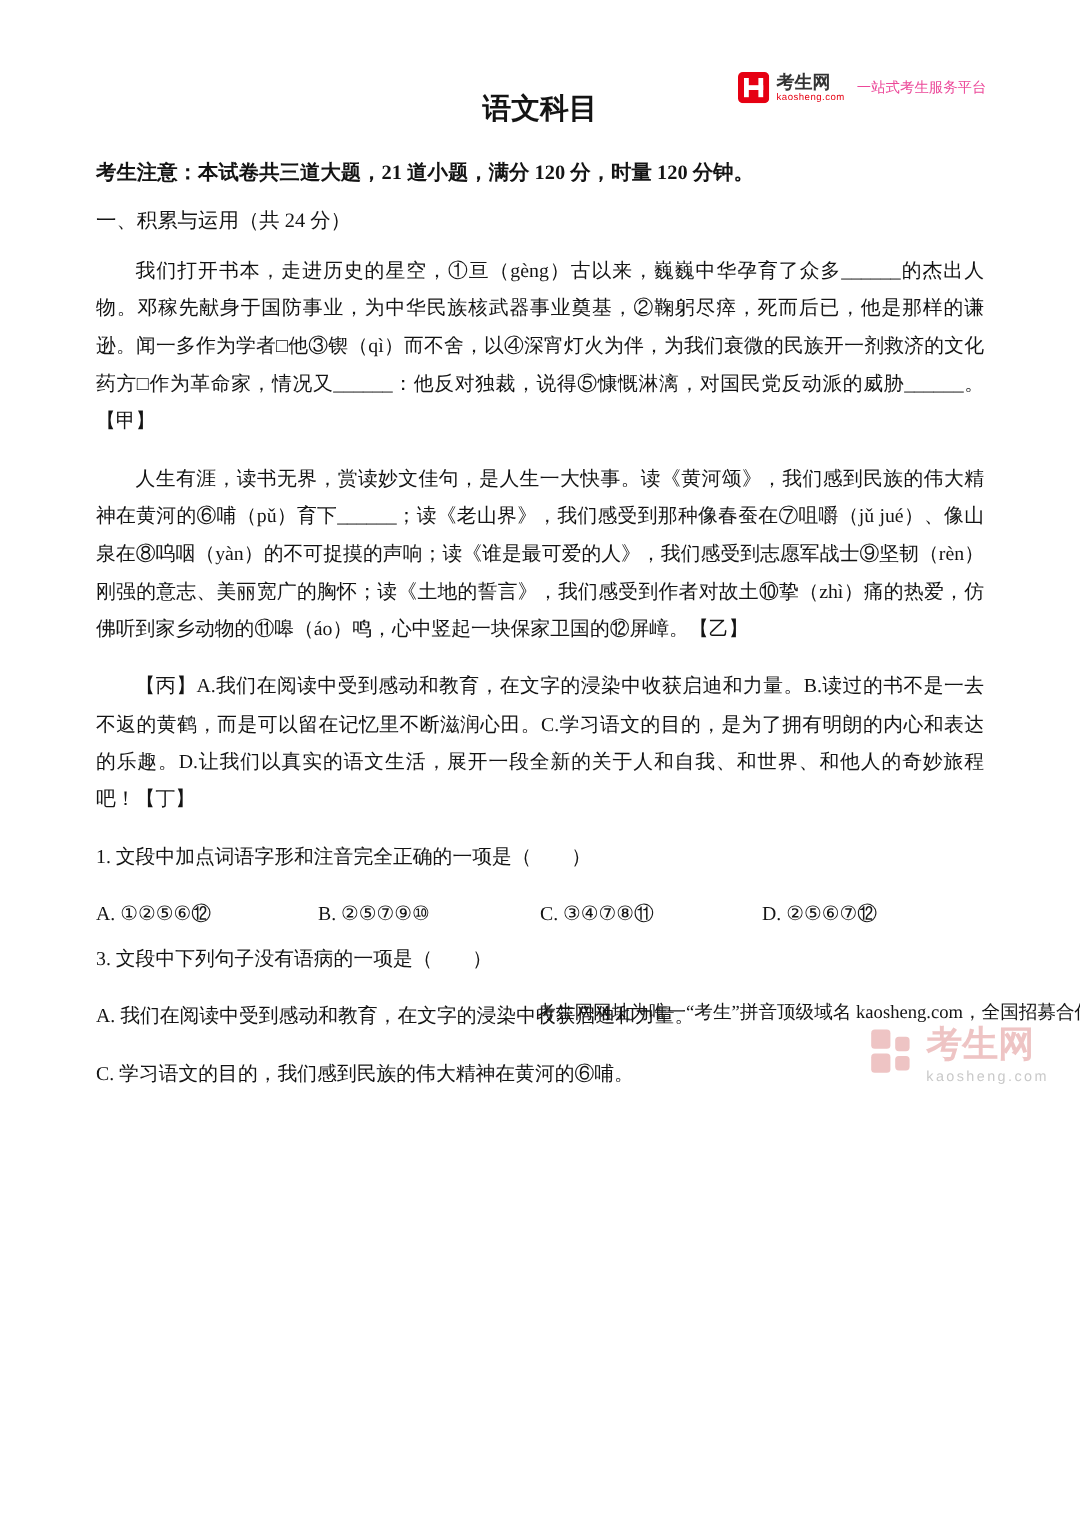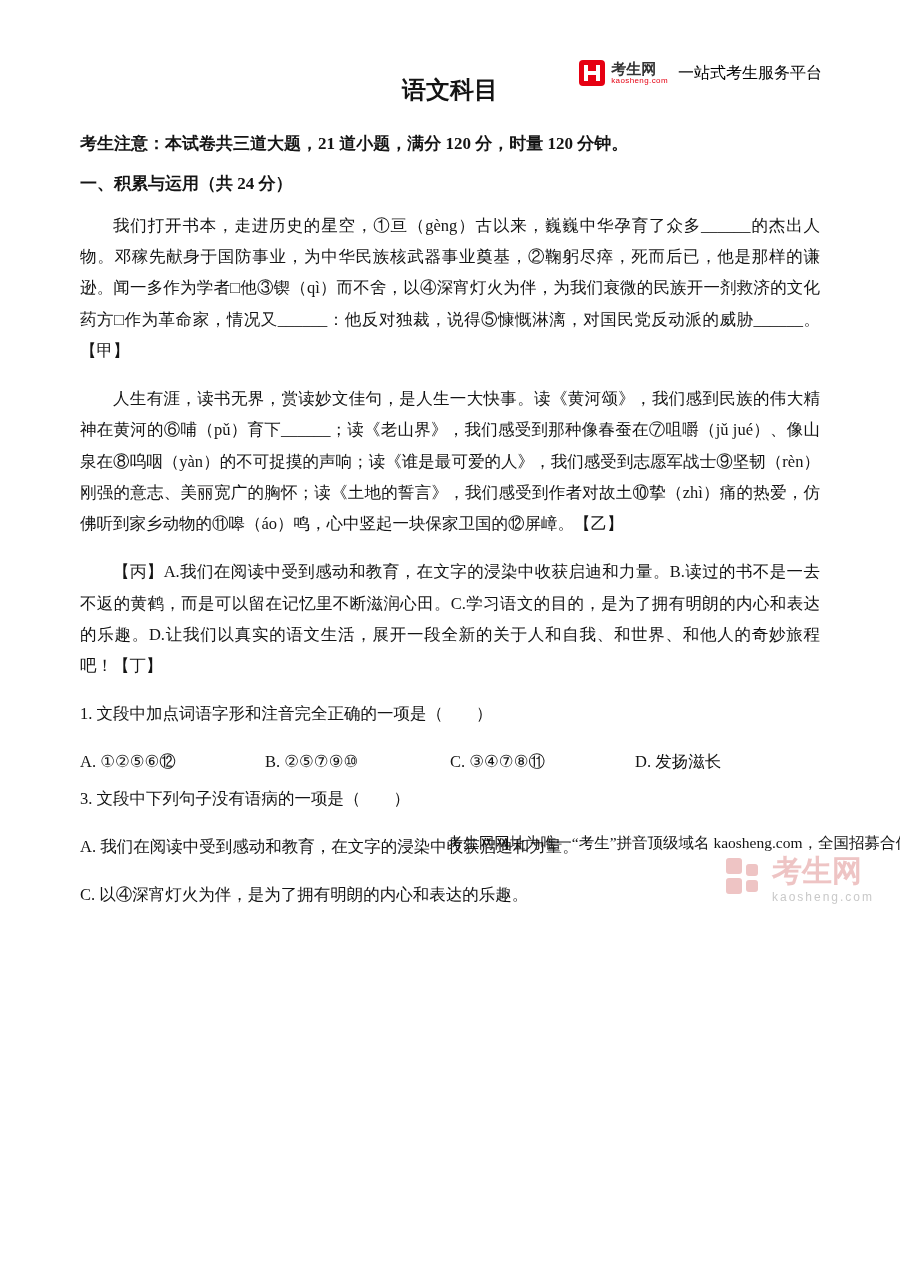--- a/index.html
+++ b/index.html
@@ -15,7 +15,7 @@
   .logo-textcol{display:flex;flex-direction:column;line-height:1.05;}
   .logo-brand{font-family:"Liberation Sans","DejaVu Sans",sans-serif;font-weight:bold;font-size:15px;color:#333;}
   .logo-domain{font-family:"Liberation Sans","DejaVu Sans",sans-serif;font-size:8px;color:#e60012;letter-spacing:.4px;}
-  .logo-tagline{font-family:"Liberation Sans","DejaVu Sans",sans-serif;font-size:16px;color:#000000;margin-left:4px;white-space:nowrap;}
+  .logo-tagline{font-family:"Liberation Sans","DejaVu Sans",sans-serif;font-size:12px;color:#ec4899;margin-left:4px;white-space:nowrap;}
   
   .title{text-align:center;font-size:22px;font-weight:bold;margin-top:28px;}
   .subject{text-align:center;font-size:24px;font-weight:bold;margin-top:16px;font-family:Liberation Serif, serif;}

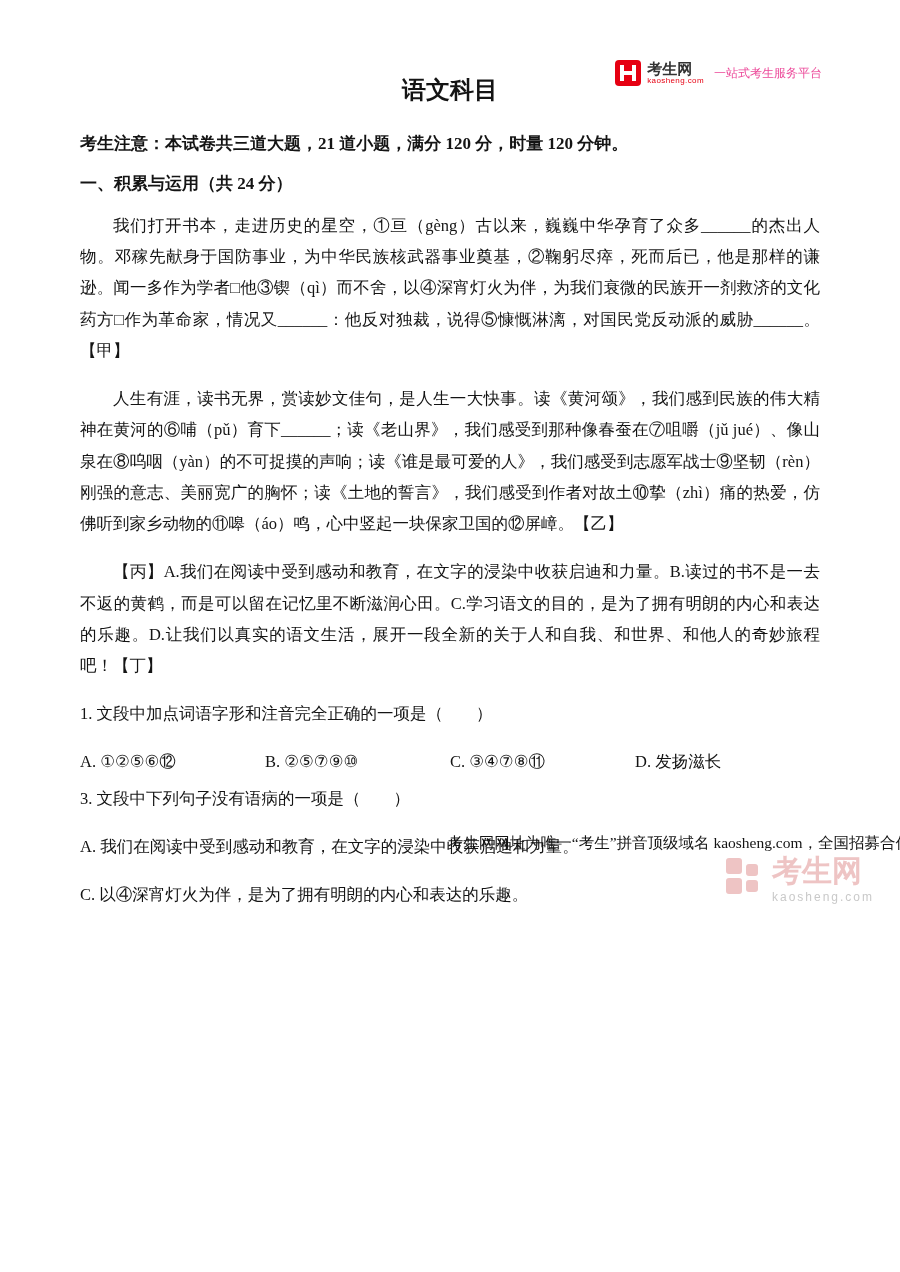--- a/index.html
+++ b/index.html
@@ -20,7 +20,7 @@
   .title{text-align:center;font-size:22px;font-weight:bold;margin-top:28px;}
   .subject{text-align:center;font-size:24px;font-weight:bold;margin-top:16px;font-family:Liberation Serif, serif;}
   .notice{font-size:17px;font-weight:bold;margin-top:24px;line-height:1.6;}
-  .sec-heading{font-size:17px;font-weight:bold;margin-top:12px;line-height:1.8;}
+  .sec-heading{font-size:17px;font-weight:normal;margin-top:12px;line-height:1.8;}
   
   .para{font-size:16.5px;line-height:1.9;text-align:justify;text-indent:2em;margin-top:10px;}
   .question{margin-top:4px;}

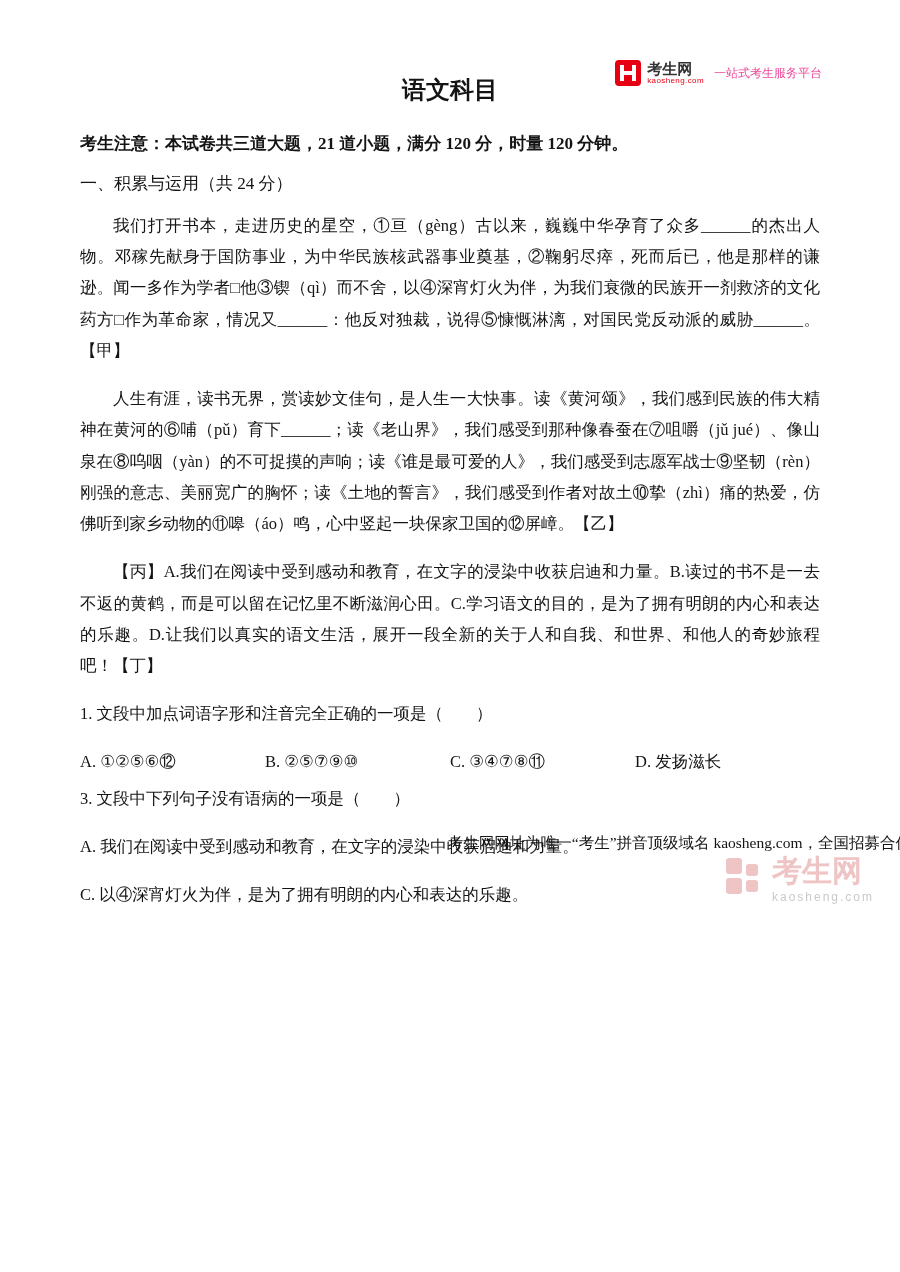--- a/index.html
+++ b/index.html
@@ -74,7 +74,7 @@
         <span>A. ①②⑤⑥⑫</span>
         <span>B. ②⑤⑦⑨⑩</span>
         <span>C. ③④⑦⑧⑪</span>
-        <span>D. 发扬滋长</span>
+        <span>D. ②⑤⑥⑦⑫</span>
       </div>
     </div>
 

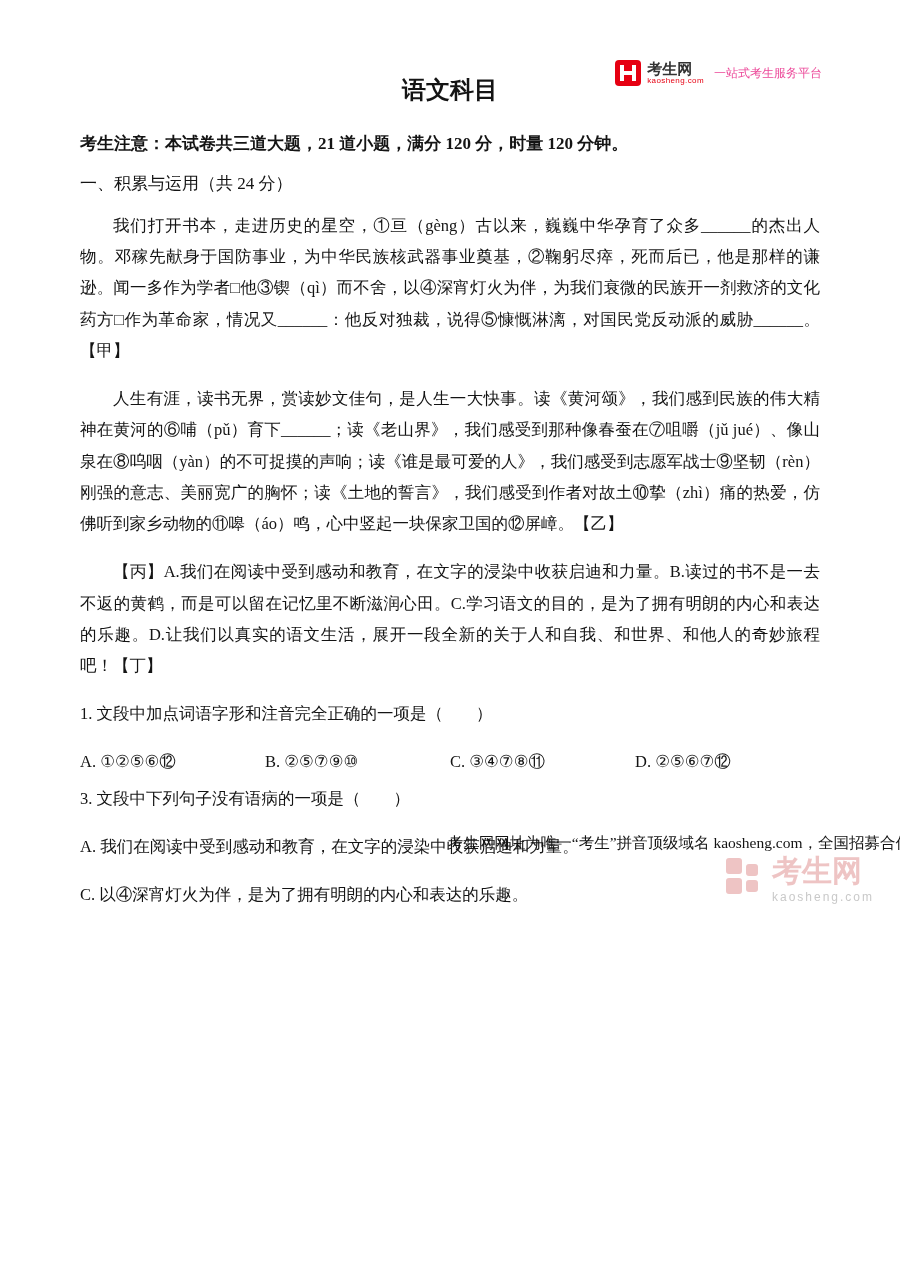--- a/index.html
+++ b/index.html
@@ -82,7 +82,7 @@
     <div class="question">
       <p class="stem">3. 文段中下列句子没有语病的一项是（　　）</p>
       <p class="option-line">A. 我们在阅读中受到感动和教育，在文字的浸染中收获启迪和力量。</p>
-      <p class="option-line">C. 以④深宵灯火为伴，是为了拥有明朗的内心和表达的乐趣。</p>
+      <p class="option-line">C. 学习语文的目的，我们感到民族的伟大精神在黄河的⑥哺。</p>
       <p class="option-line">D. 让我们以真实的语文生活，展开一段全新的关于人和自我、和世界、和他人的奇妙旅程吧！</p>
     </div>
 

